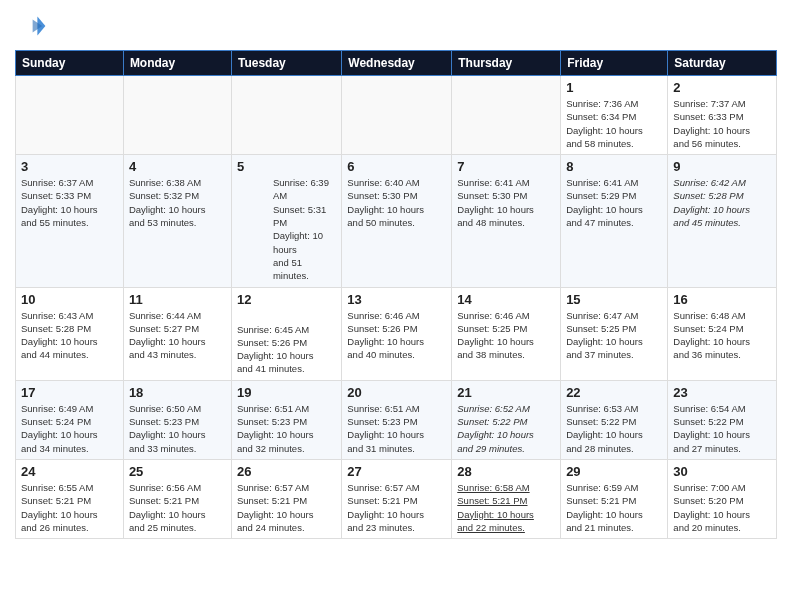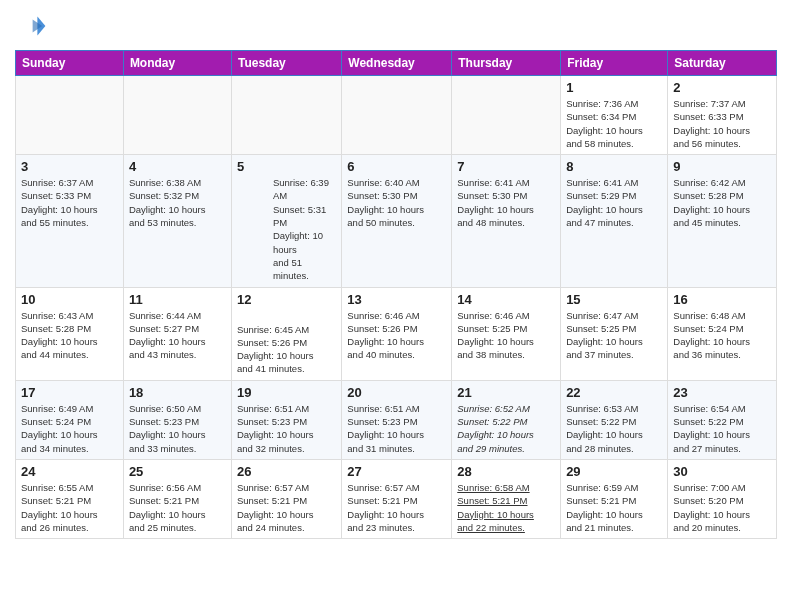--- a/index.html
+++ b/index.html
@@ -57,7 +57,7 @@
       border: 1px solid #ccc;
     }
     .calendar th {
-      background-color: #a21caf;
+      background-color: #0f172a;
       color: #fff;
       font-size: 12px;
       font-weight: bold;

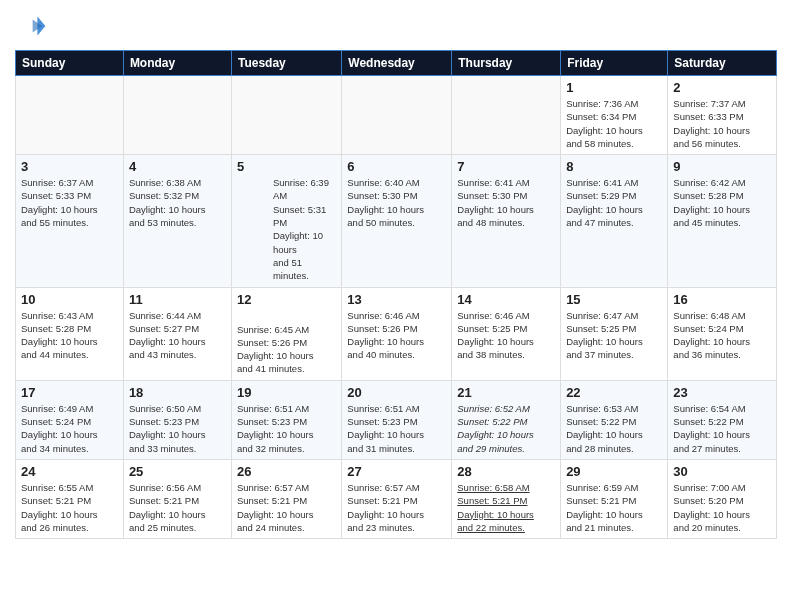--- a/index.html
+++ b/index.html
@@ -197,7 +197,7 @@
           </td>
           <td>
             <div class="day-number">9</div>
-            <div class="day-info" style="white-space: pre-line;">Sunrise: 6:42 AM
+            <div class="day-info" style="white-space: pre-line; font-style: italic;">Sunrise: 6:42 AM
 Sunset: 5:28 PM
 Daylight: 10 hours
 and 45 minutes.</div>

